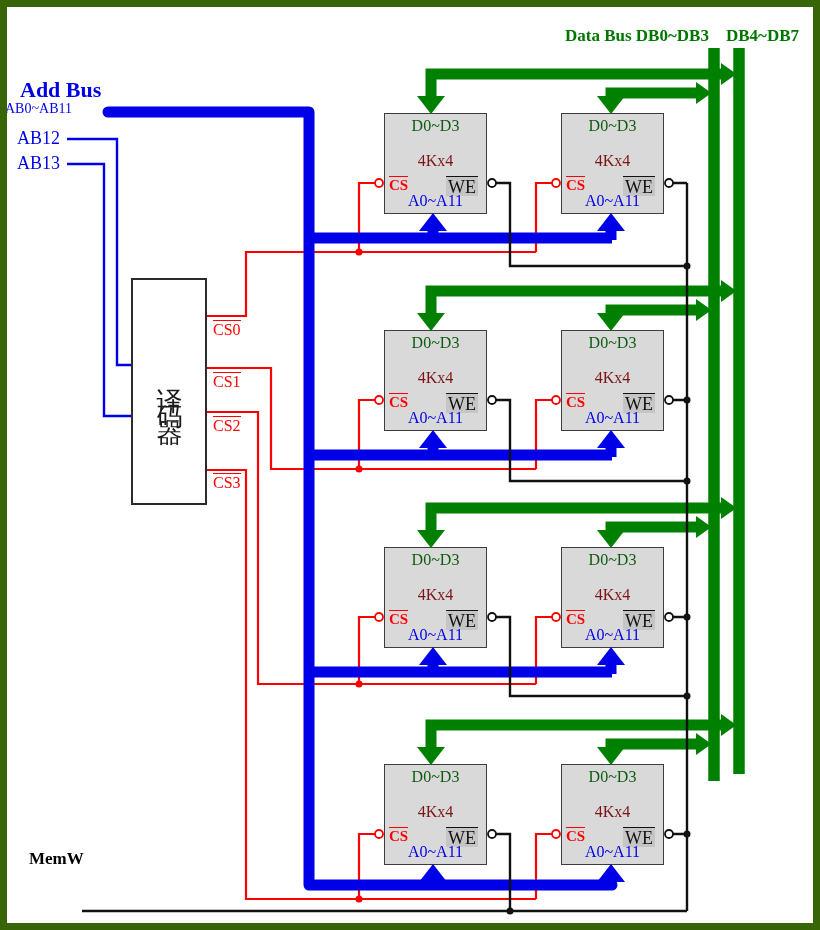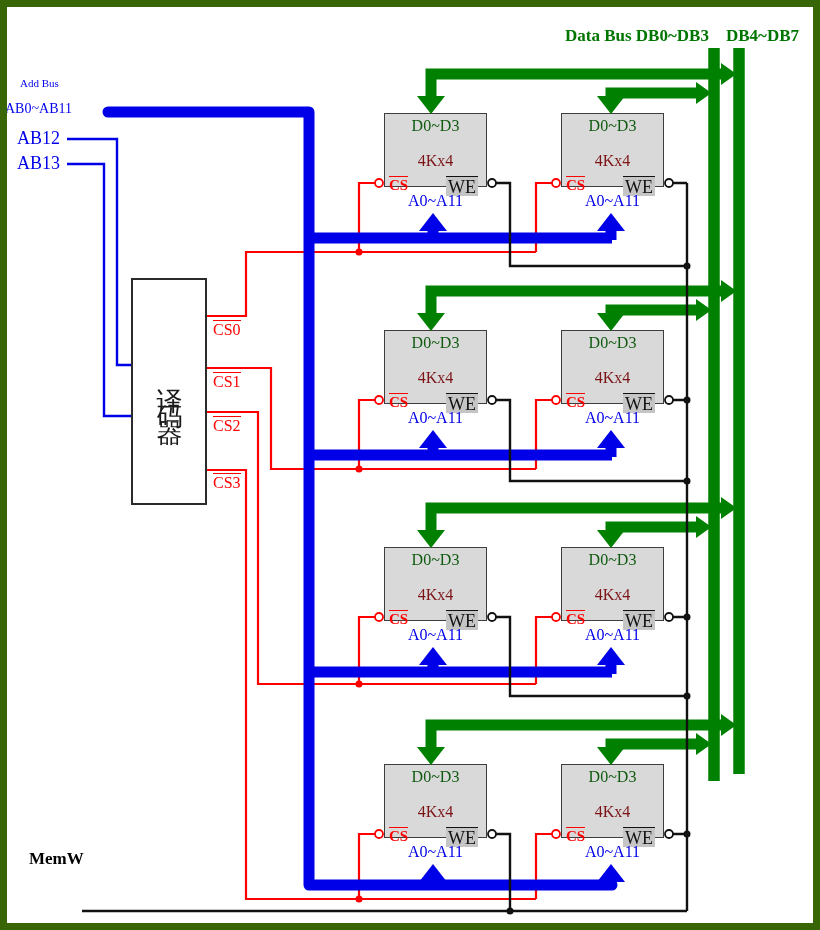--- a/index.html
+++ b/index.html
@@ -52,7 +52,7 @@
 
   
   .lbl{position:absolute;line-height:1.05;z-index:30;white-space:nowrap;}
-  .lbl-addbus{left:20px;top:78px;font-size:11px;font-weight:normal;
+  .lbl-addbus{left:20px;top:78px;font-size:22px;font-weight:bold;
           color:var(--address-bus);}
   .lbl-ab0{left:5px;top:102px;font-size:14px;color:var(--address-bus);}
   .lbl-ab12{left:17px;top:129px;font-size:18px;color:var(--address-bus);}

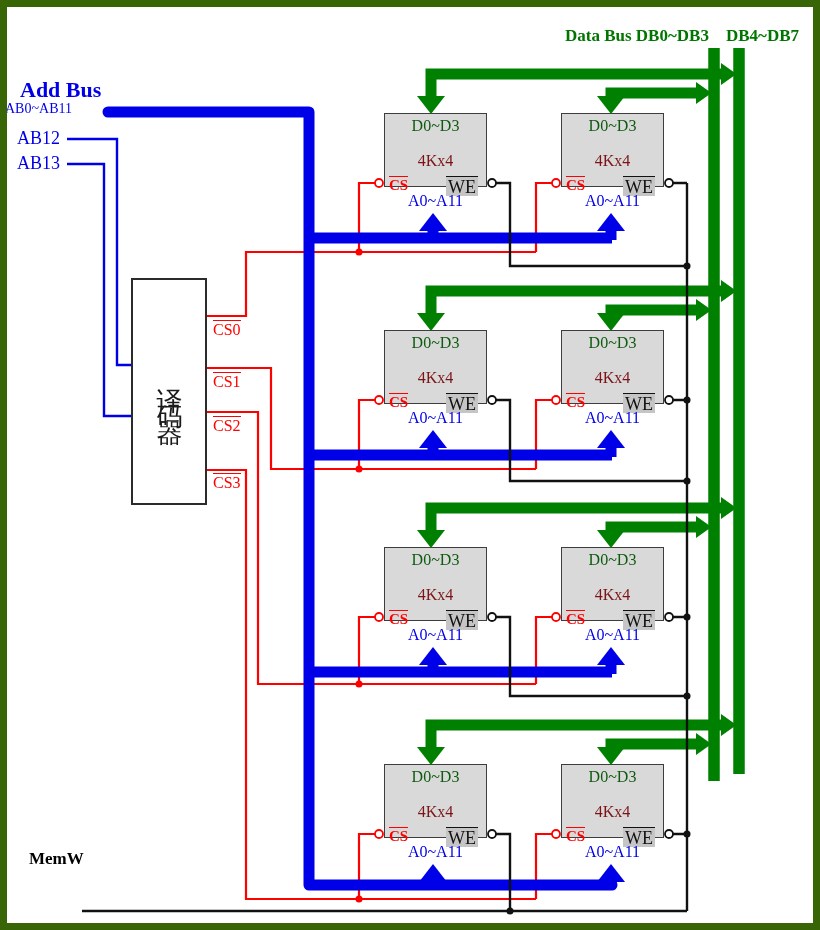--- a/index.html
+++ b/index.html
@@ -27,7 +27,7 @@
   .pin-black{fill:#fff;stroke:var(--write-line);stroke-width:1.8;}
 
   
-  .chip{position:absolute;width:103px;height:74px;box-sizing:border-box;
+  .chip{position:absolute;width:103px;height:101px;box-sizing:border-box;
         background:var(--chip-fill);border:1.5px solid var(--chip-border);
         z-index:10;}
   .chip > div{position:absolute;line-height:1;}

